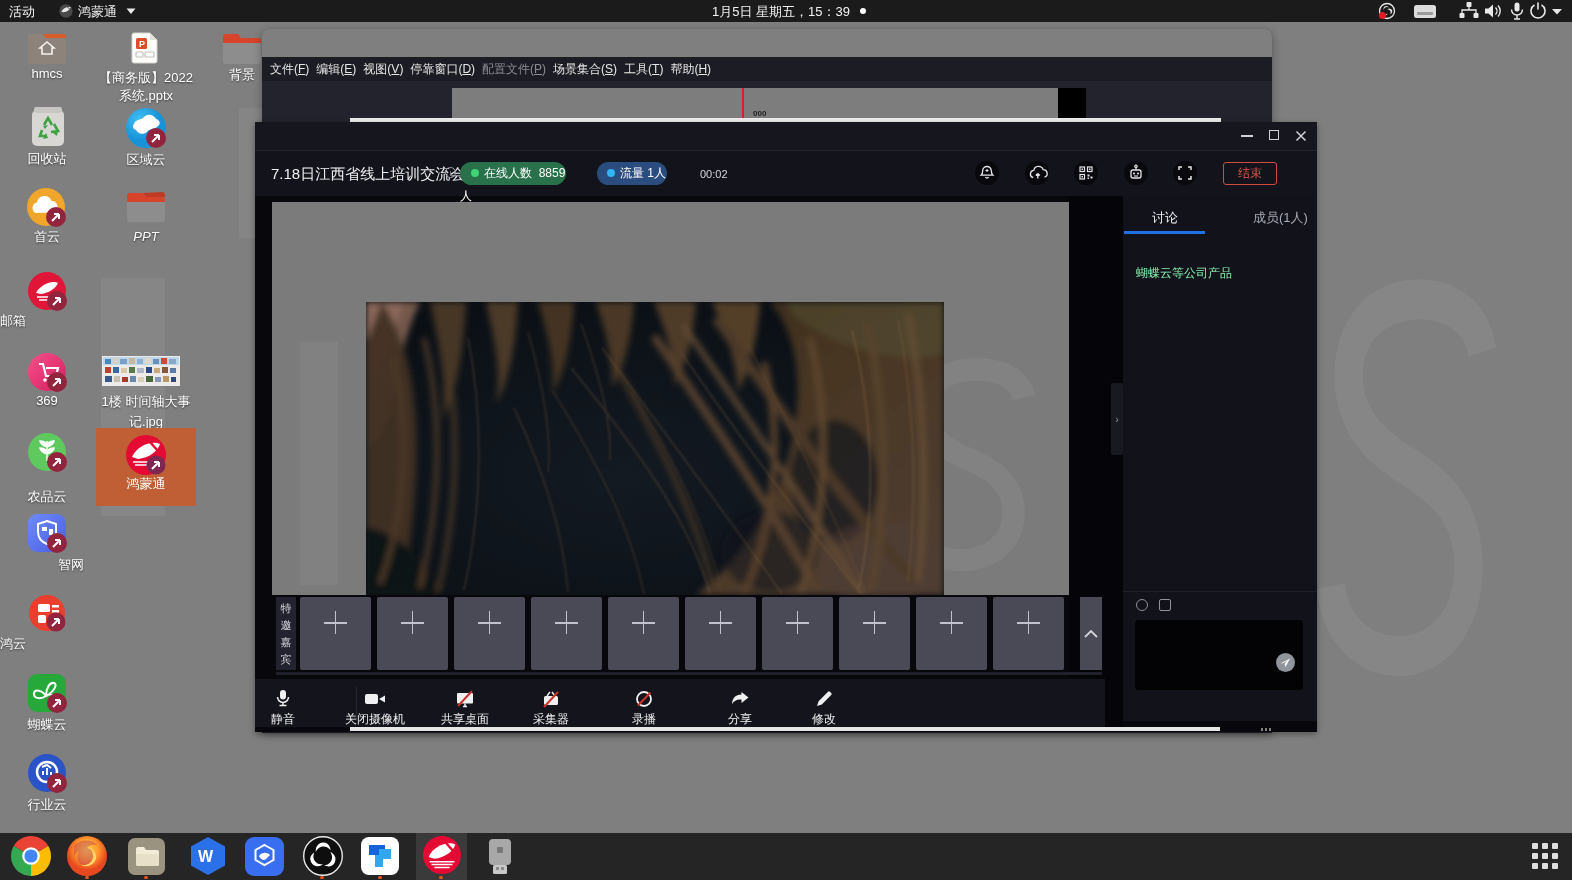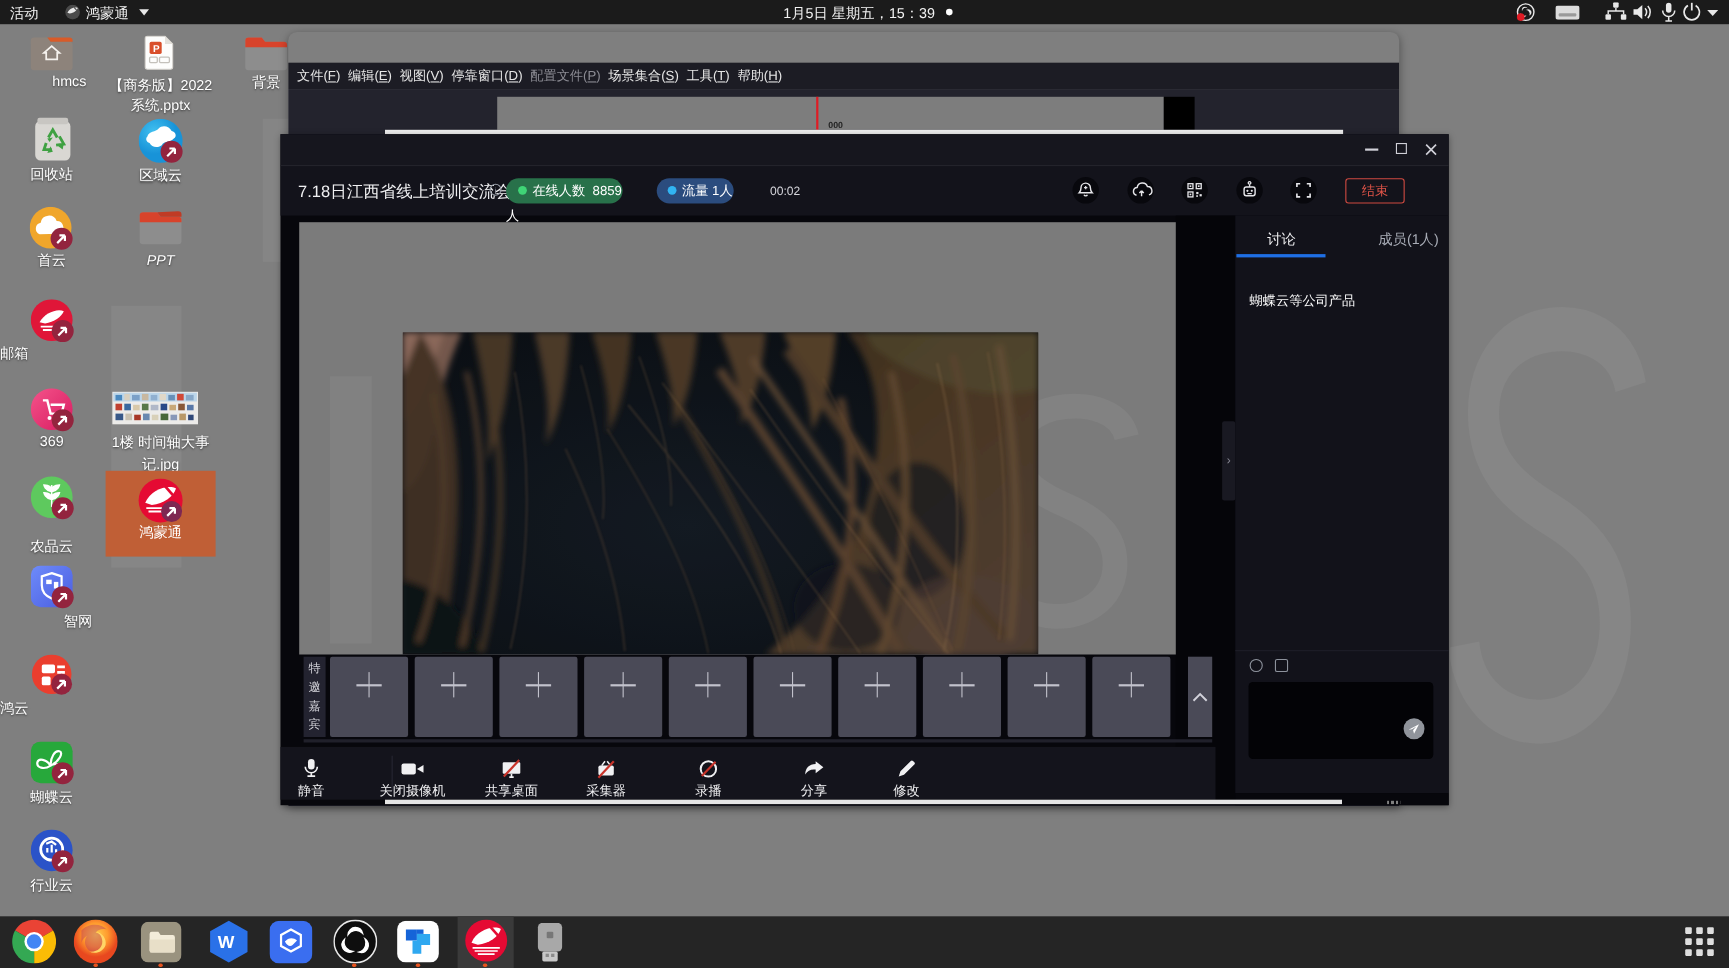--- a/index.html
+++ b/index.html
@@ -31,7 +31,7 @@
     <path d="M17,1 l3,4 h20 v-1 a3,3 0 0 0 -3,-3 Z" fill="#d95b28"></path>
     <path d="M21,9 l7,6 h-2 v6 h-10 v-6 h-2 Z" fill="none" stroke="#f5f2ee" stroke-width="1.6"></path>
   </svg>
-  <div class="abs" style="left:16px;top:66px;width:94px;text-align:center;text-shadow:0 1px 2px rgba(0,0,0,.6);">hmcs</div>
+  <div class="abs" style="left:0px;top:66px;width:94px;text-align:center;text-shadow:0 1px 2px rgba(0,0,0,.6);">hmcs</div>
 
   <svg class="abs" style="left:30px;top:106px;" width="36" height="41" viewBox="0 0 36 41">
     <rect x="2" y="4" width="32" height="36" rx="5" fill="#d9d7d3"></rect>

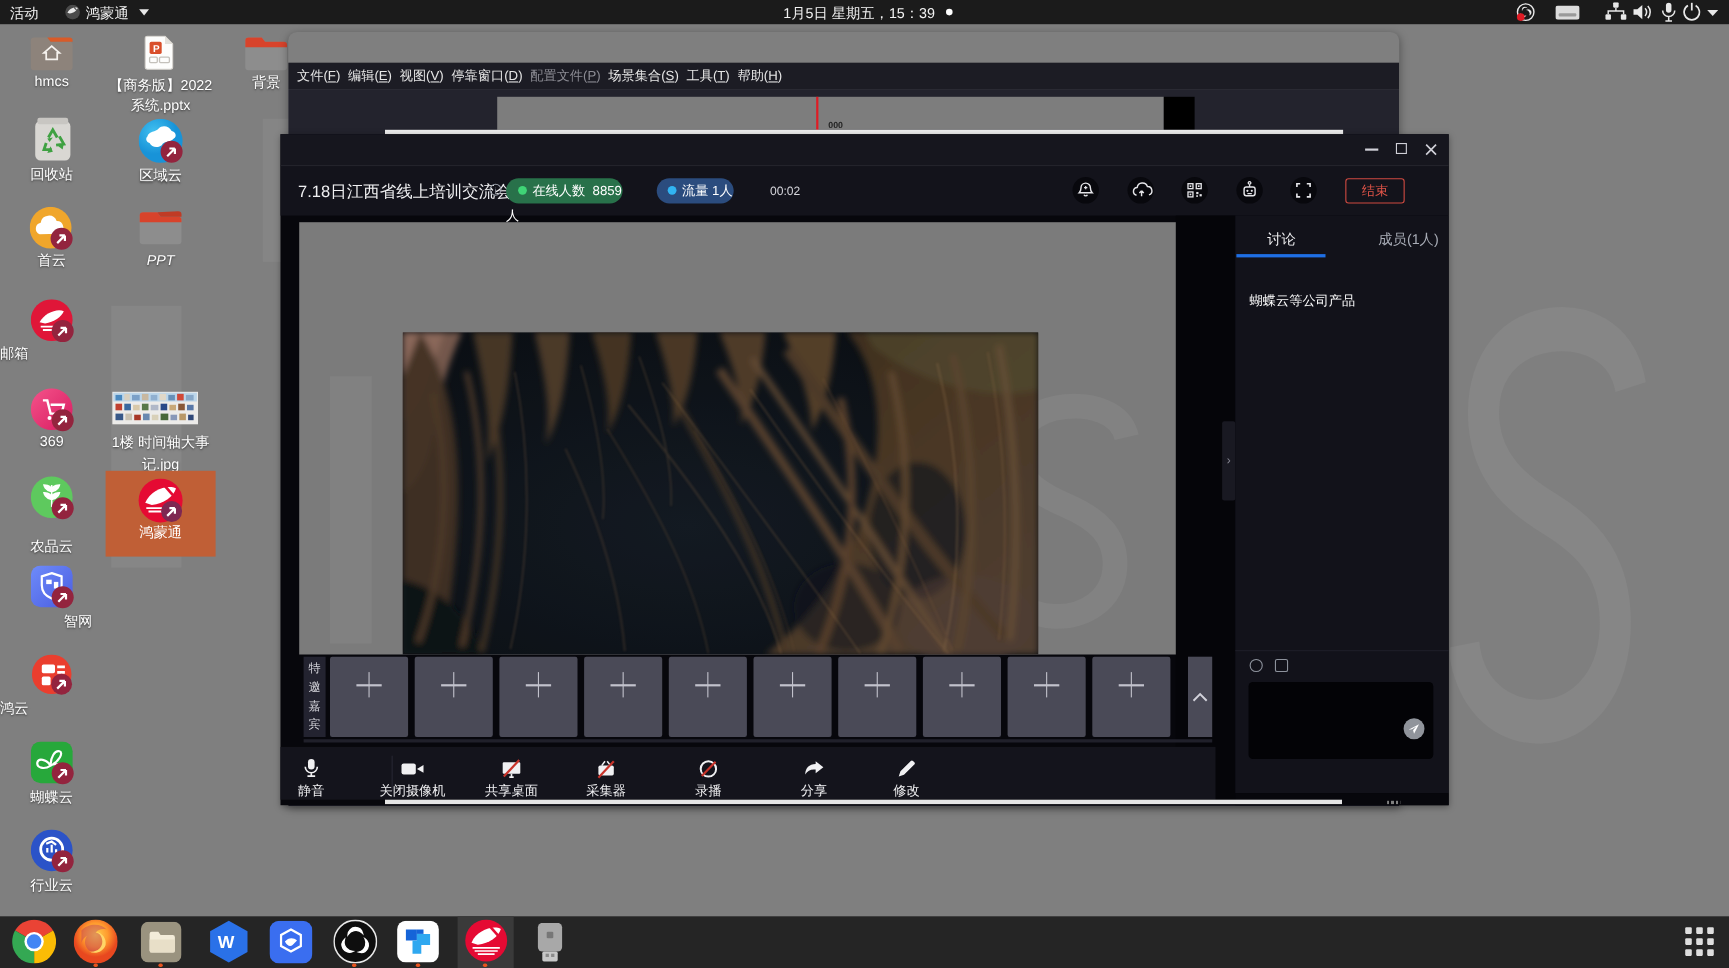--- a/index.html
+++ b/index.html
@@ -456,7 +456,7 @@
     <div class="abs" style="left:29px;top:13px;font-size:13px;color:#f2f2f4;">讨论</div>
     <div class="abs" style="left:130px;top:13px;font-size:13px;color:#a8acb6;">成员(1人)</div>
     <div class="abs" style="left:1px;top:35px;width:81px;height:3px;background:#1f6fe5;"></div>
-    <div class="abs" style="left:13px;top:69px;font-size:12px;color:#ffffff;">蝴蝶云等公司产品</div>
+    <div class="abs" style="left:13px;top:69px;font-size:12px;color:#86efac;">蝴蝶云等公司产品</div>
     <div class="abs" style="left:0;top:395px;width:194px;height:1px;background:#1f1f29;"></div>
     <div class="abs" style="left:13px;top:403px;width:12px;height:12px;border:1px solid #8d929c;border-radius:50%;"></div>
     <div class="abs" style="left:36px;top:403px;width:12px;height:12px;border:1px solid #8d929c;border-radius:2px;"></div>

